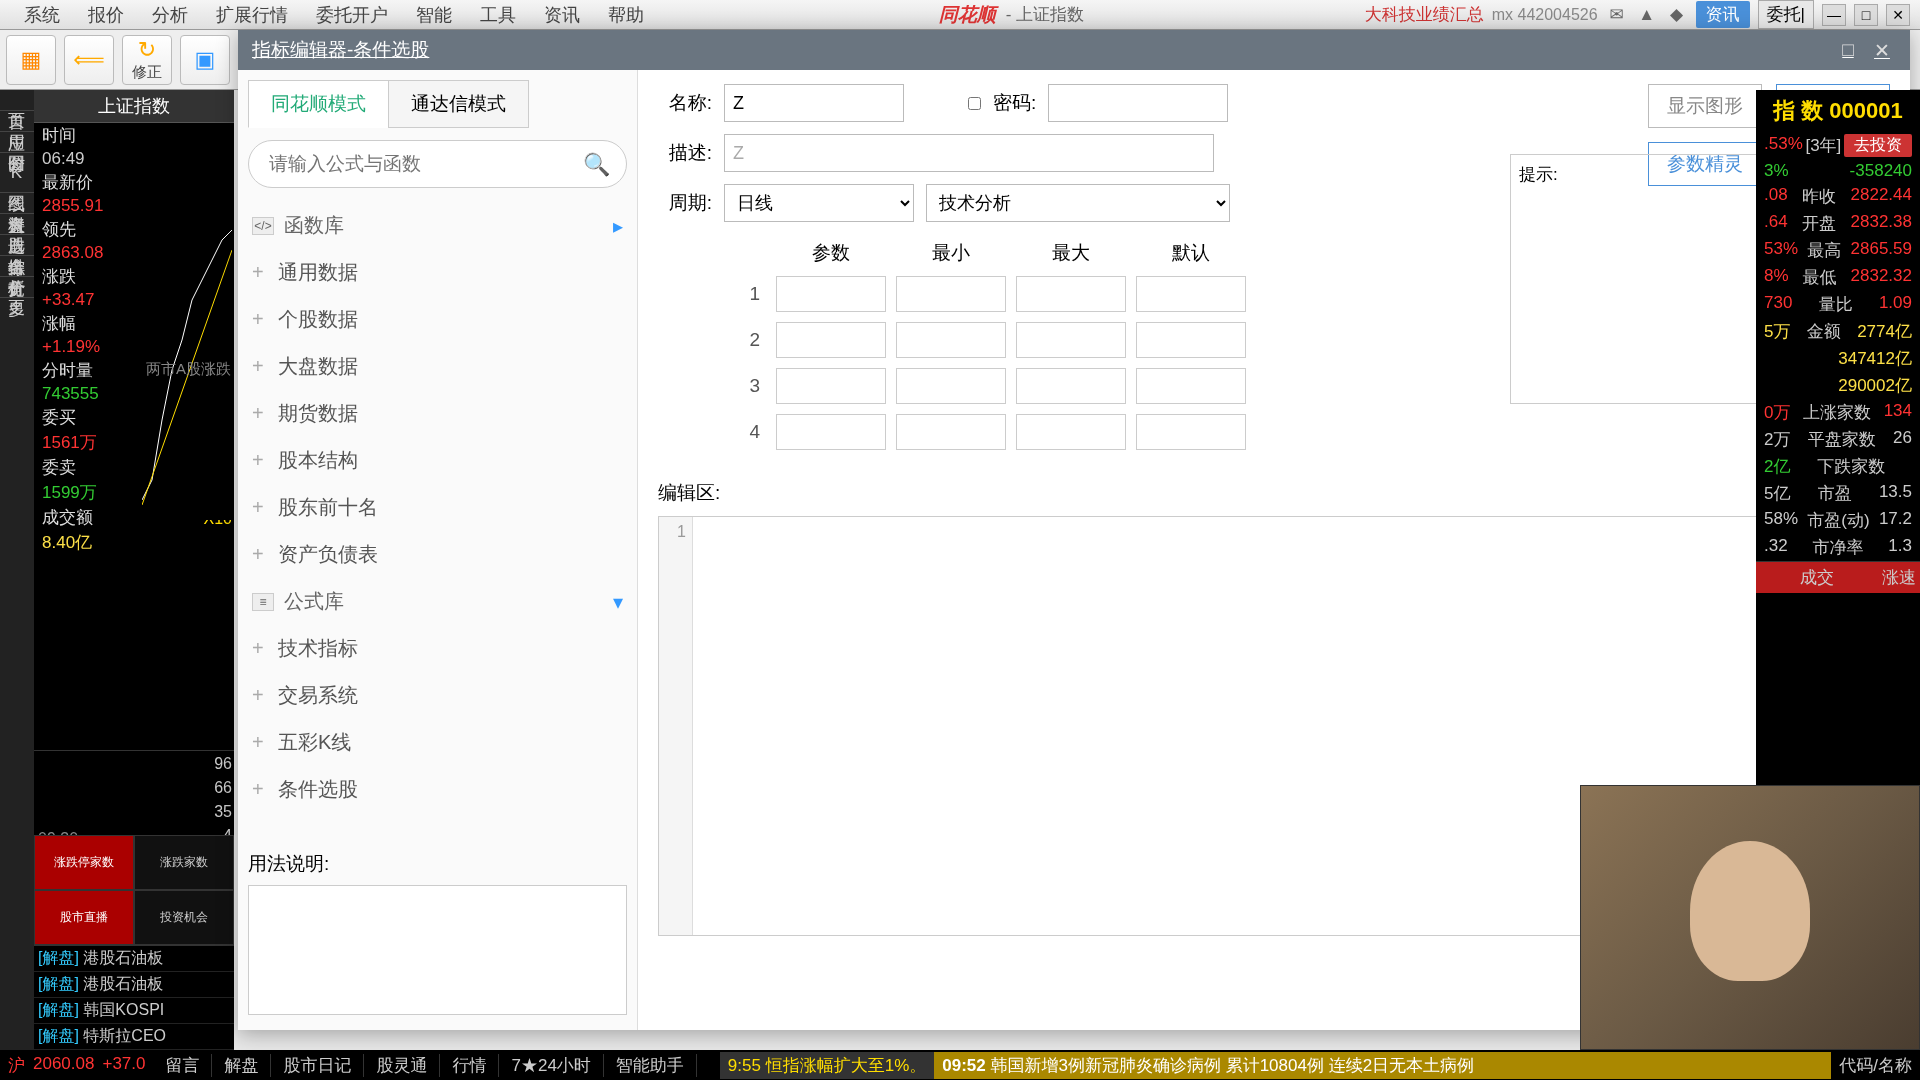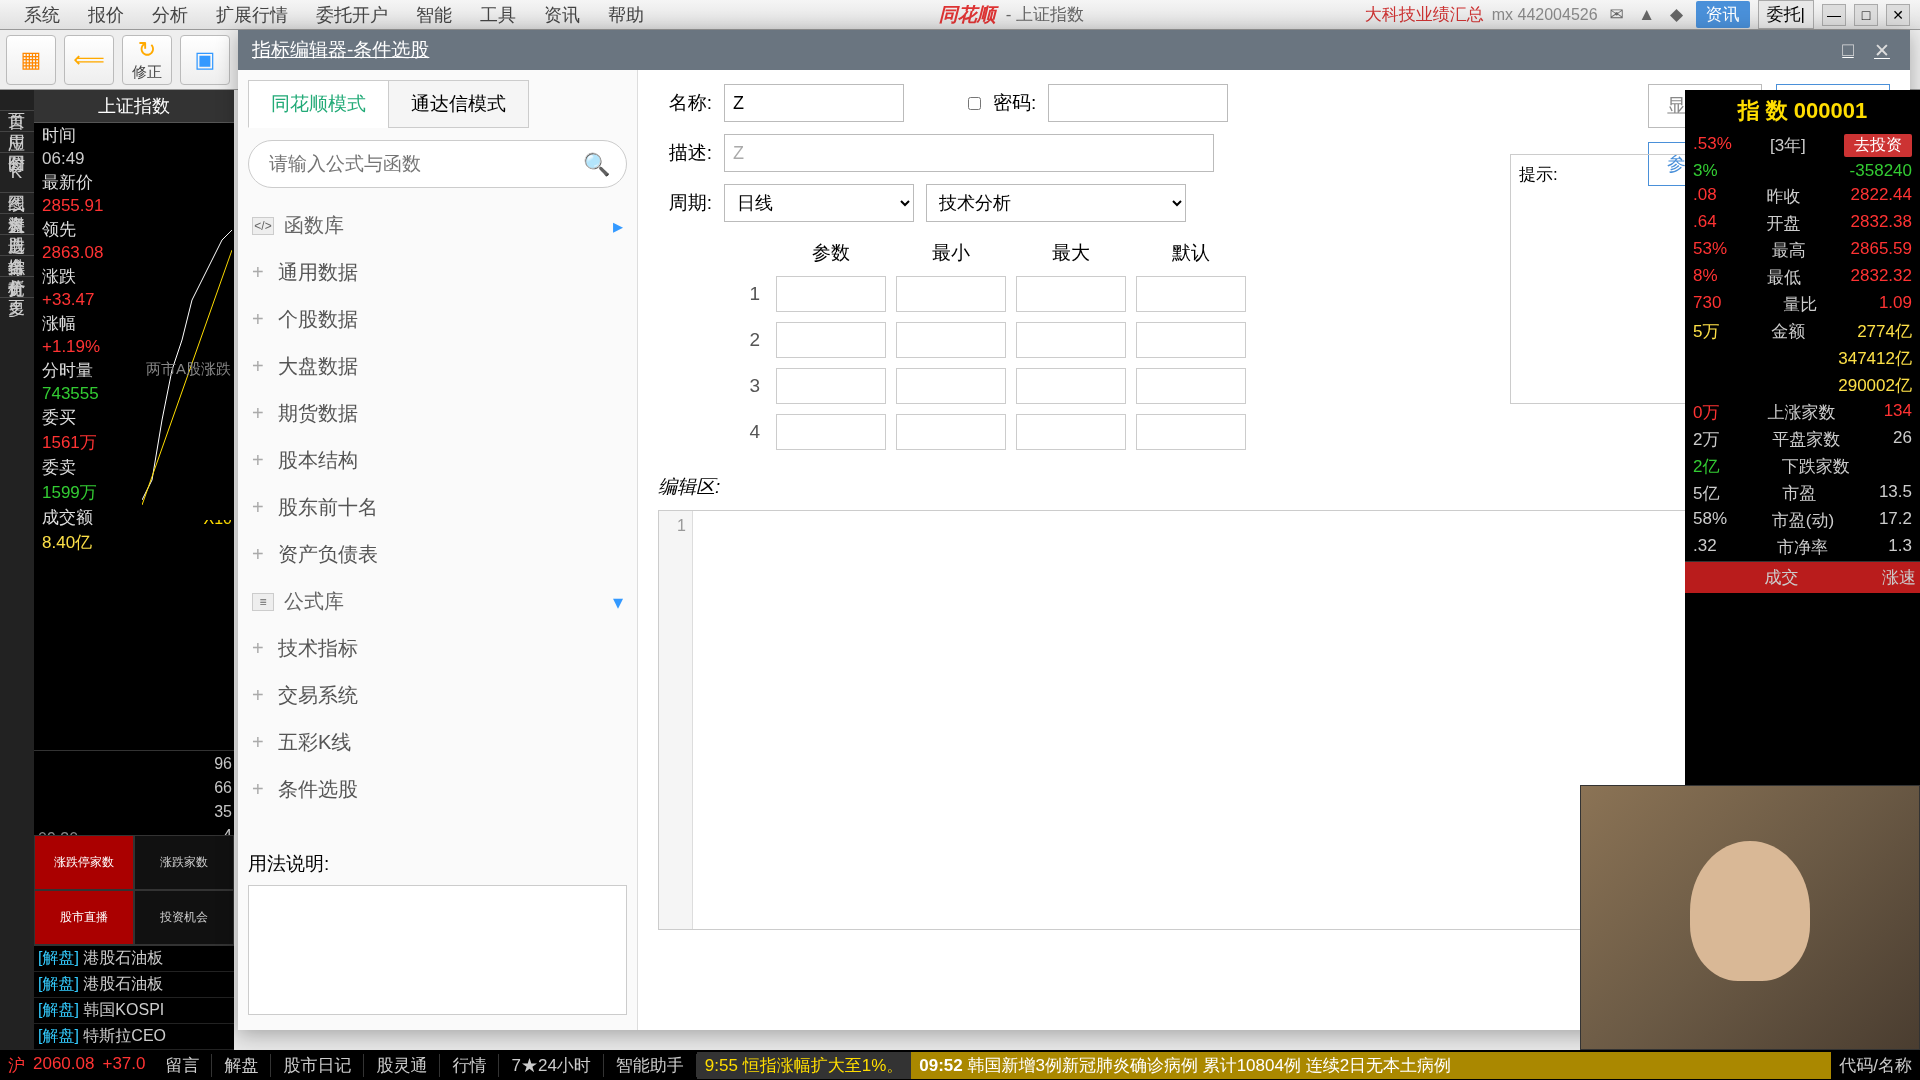--- a/index.html
+++ b/index.html
@@ -96,7 +96,7 @@
 .restore-btn { position:absolute; right:30px; top:78px; background:#fff; border:1px solid #ccc; padding:6px 14px; font-size:18px; color:#666; border-radius:3px; }
 
 
-.right-panel { position:absolute; right:0; top:90px; width:235px; bottom:30px; background:#000; color:#ccc; font-size:17px; }
+.right-panel { position:absolute; right:0; top:90px; width:164px; bottom:30px; background:#000; color:#ccc; font-size:17px; }
 .right-panel .hdr { display:flex; justify-content:center; align-items:center; gap:6px; padding:6px; font-size:22px; }
 .right-panel .hdr .t1 { color:#fd0; font-weight:bold; }
 .right-panel .hdr .t2 { color:#fd0; font-weight:bold; }

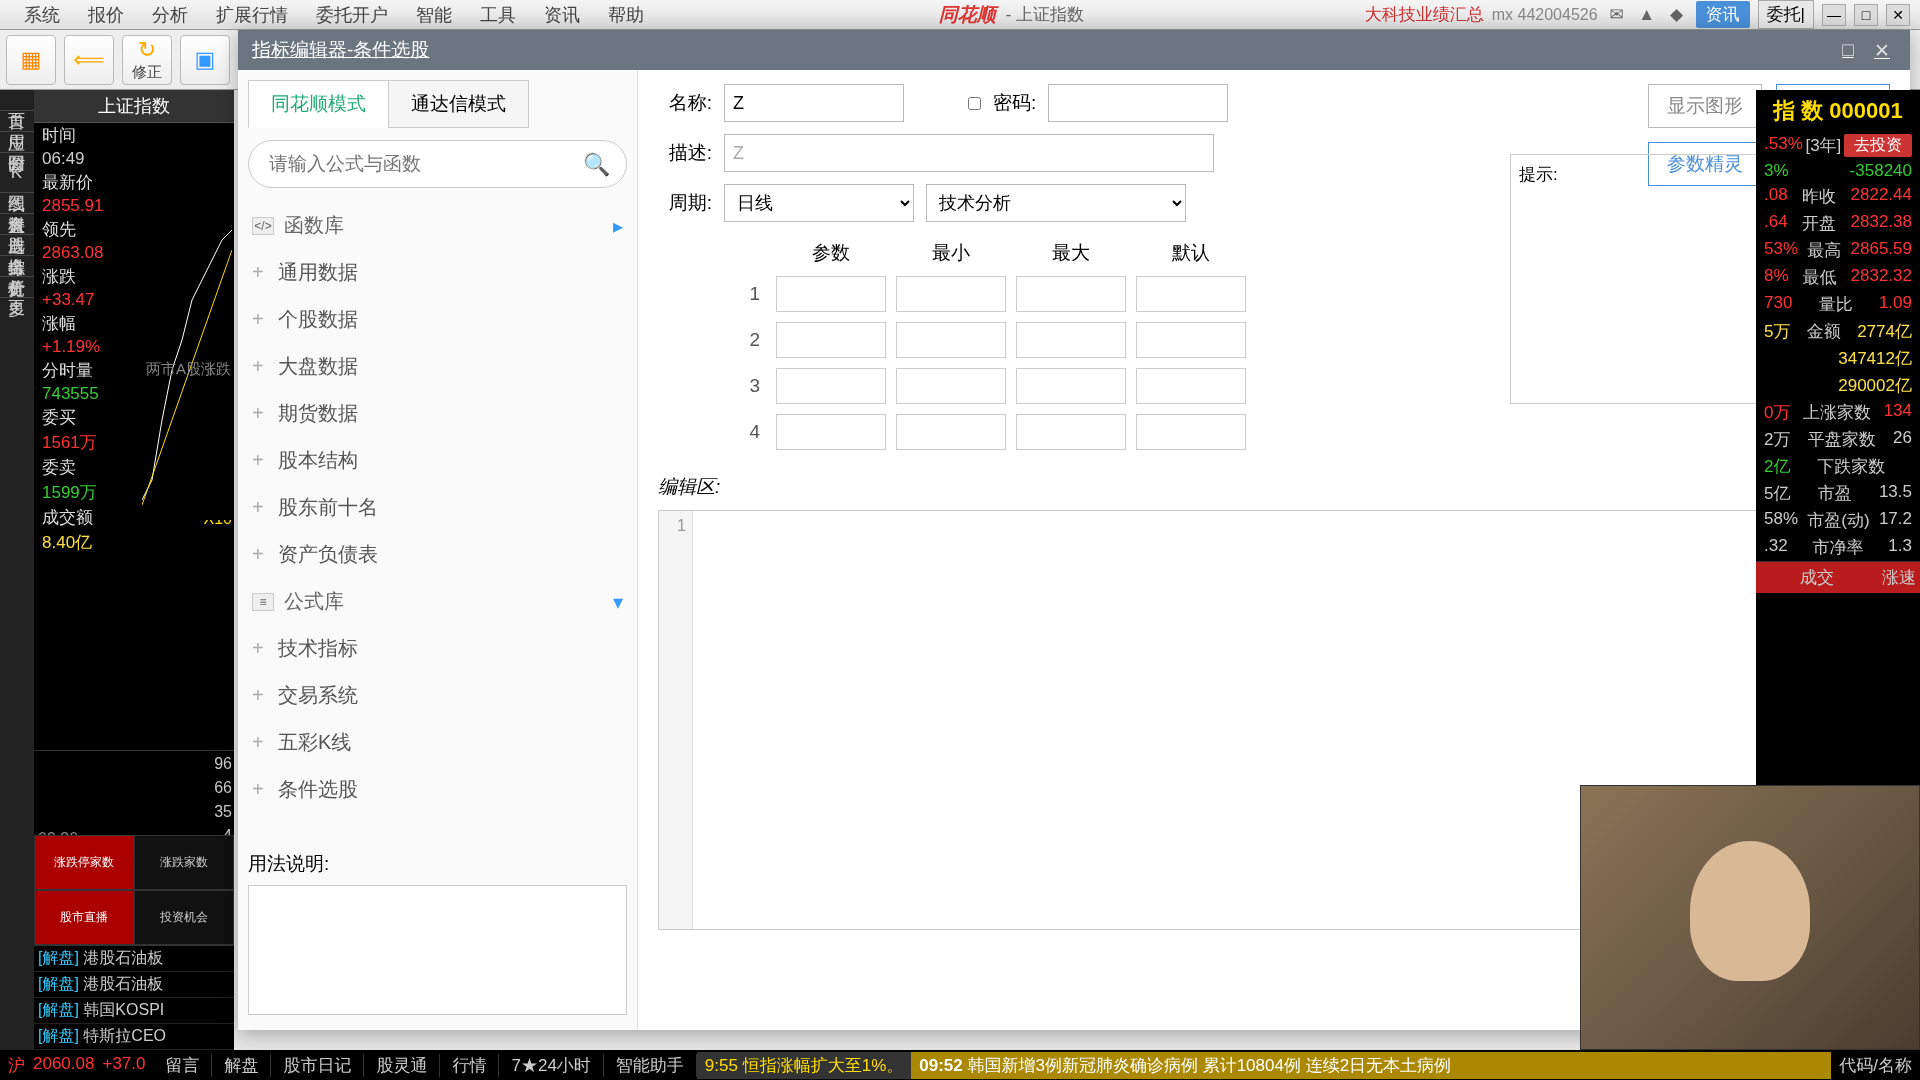--- a/index.html
+++ b/index.html
@@ -373,7 +373,7 @@
       <div class="form-row">
         <span class="lbl">周期:</span>
         <select style="width:190px"><option>日线</option></select>
-        <select style="width:260px"><option>技术分析</option></select>
+        <select style="width:304px"><option>技术分析</option></select>
       </div>
 
       <div class="action-btns">

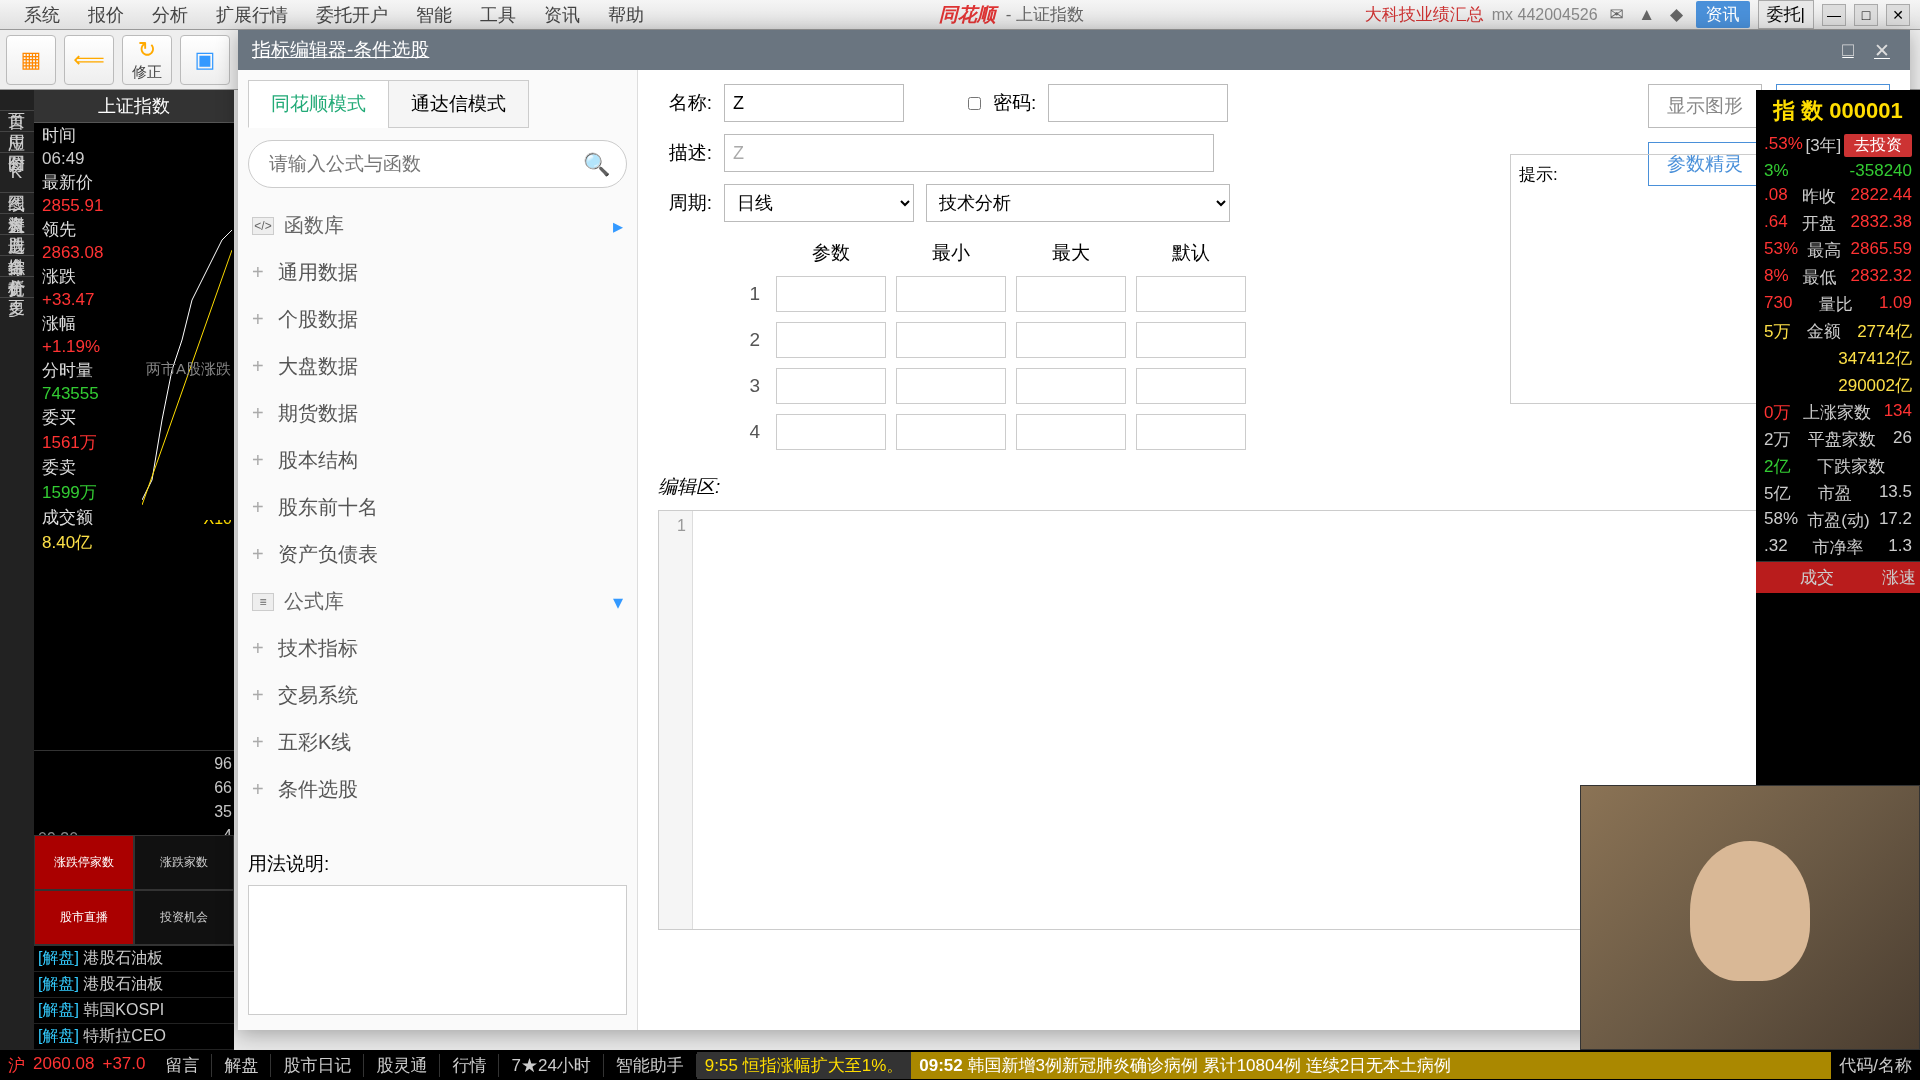--- a/index.html
+++ b/index.html
@@ -86,7 +86,7 @@
 .hint-box { position:absolute; right:20px; top:84px; width:380px; height:250px; border:1px solid #ccc; padding:8px; font-size:17px; }
 .action-btns { position:absolute; right:20px; top:14px; display:flex; flex-direction:column; gap:14px; }
 .action-btns .row { display:flex; gap:14px; }
-.edit-label { font-size:19px; margin-top:18px;font-style:italic; }
+.edit-label { font-size:19px; margin-top:24px; }
 .test-btn { position:absolute; right:20px; top:500px; background:#4a90d9; color:#fff; border:none; padding:6px 16px; font-size:18px; }
 .code-editor { border:1px solid #ccc; height:420px; margin-top:10px; display:flex; }
 .code-editor .gutter { width:34px; background:#f5f5f5; border-right:1px solid #ddd; text-align:right; padding:6px 6px 0 0; color:#999; font-size:16px; }

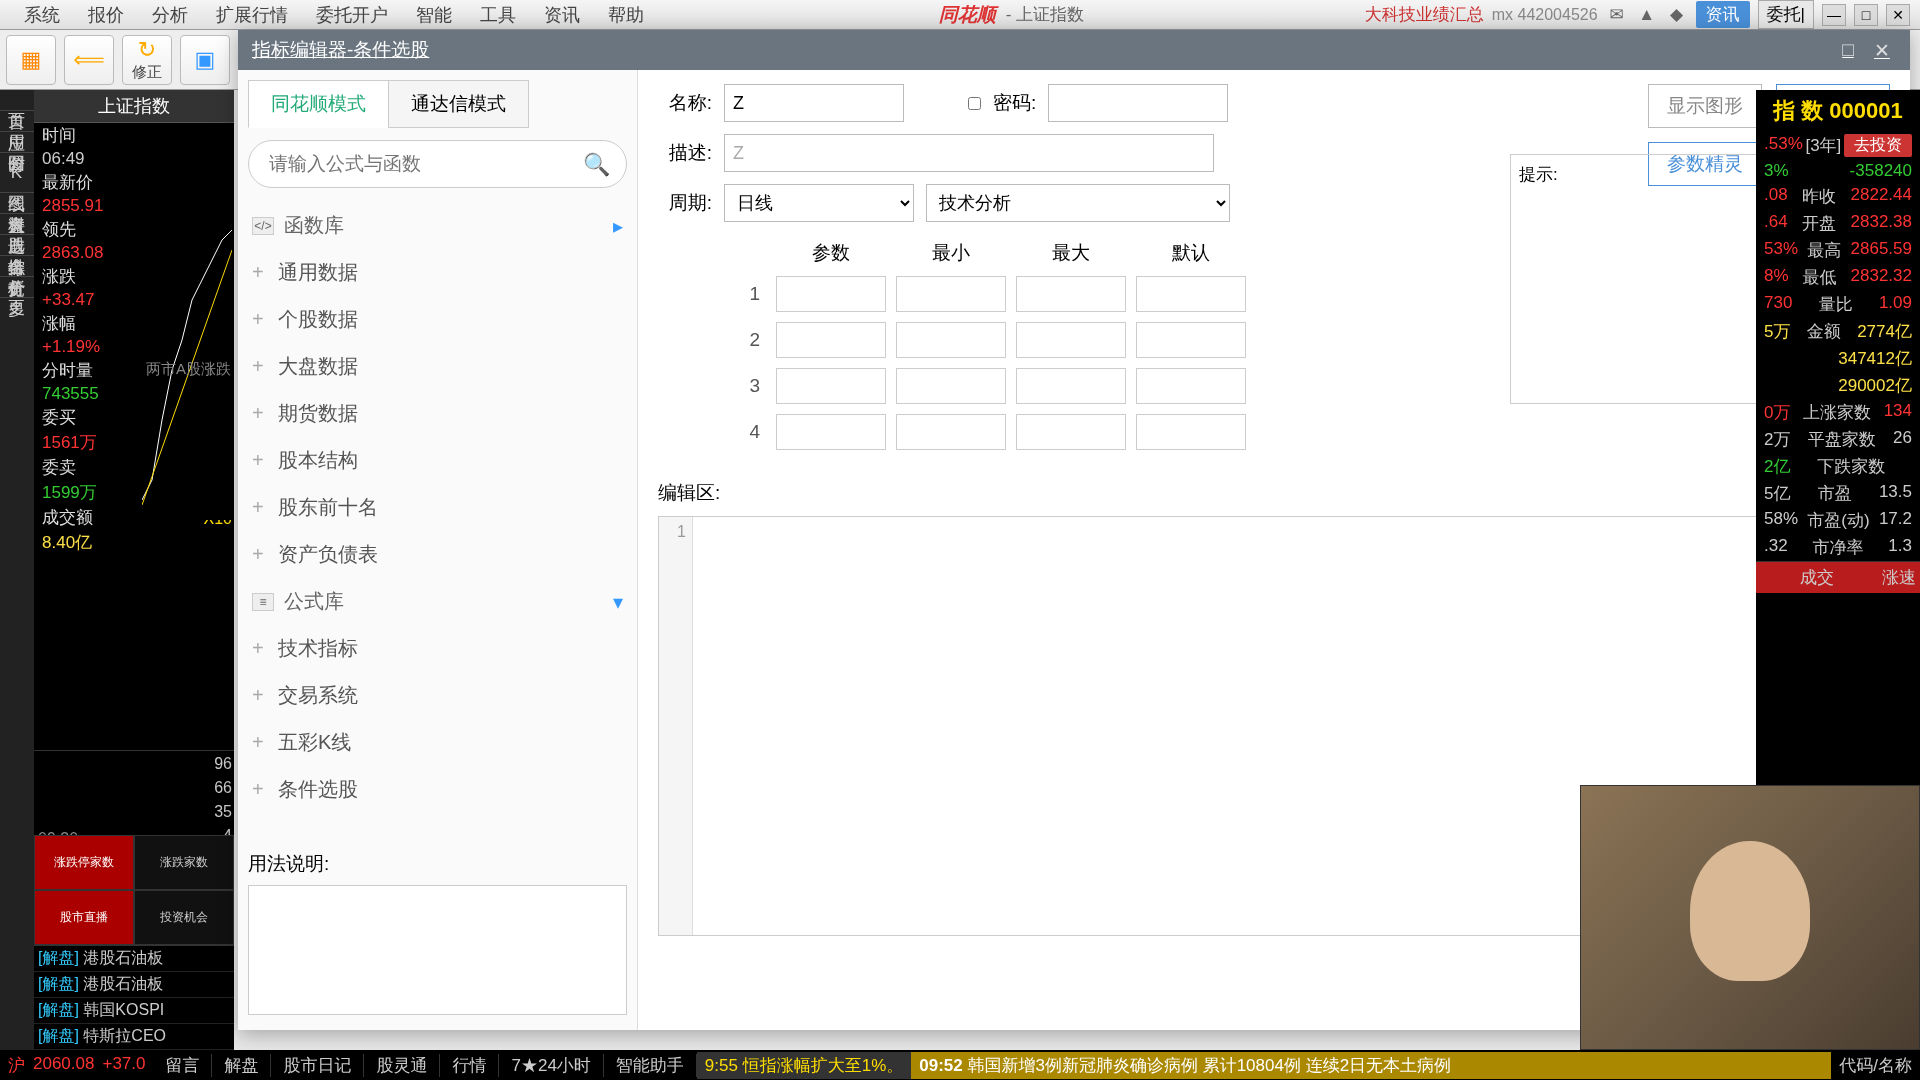--- a/index.html
+++ b/index.html
@@ -108,7 +108,7 @@
 
 .bottom-bar { position:absolute; bottom:0; left:0; right:0; height:30px; background:#000; display:flex; align-items:center; }
 .bottom-bar .seg { color:#ccc; padding:0 12px; font-size:17px; border-right:1px solid #333; }
-.bottom-bar .scroll1 { background:#333; color:#fd0; padding:2px 8px; font-size:17px; }
+.bottom-bar .scroll1 { background:#333; color:#fd0; padding:2px 8px; font-size:17px;margin-left:23px; }
 .bottom-bar .scroll2 { background:#a80; color:#fff; padding:2px 8px; font-size:17px; flex:1; white-space:nowrap; overflow:hidden; }
 .bottom-index { color:#f33; padding:0 8px; font-size:17px; display:flex; gap:8px; }
 .bottom-right { color:#ccc; padding:0 8px; font-size:17px; }

